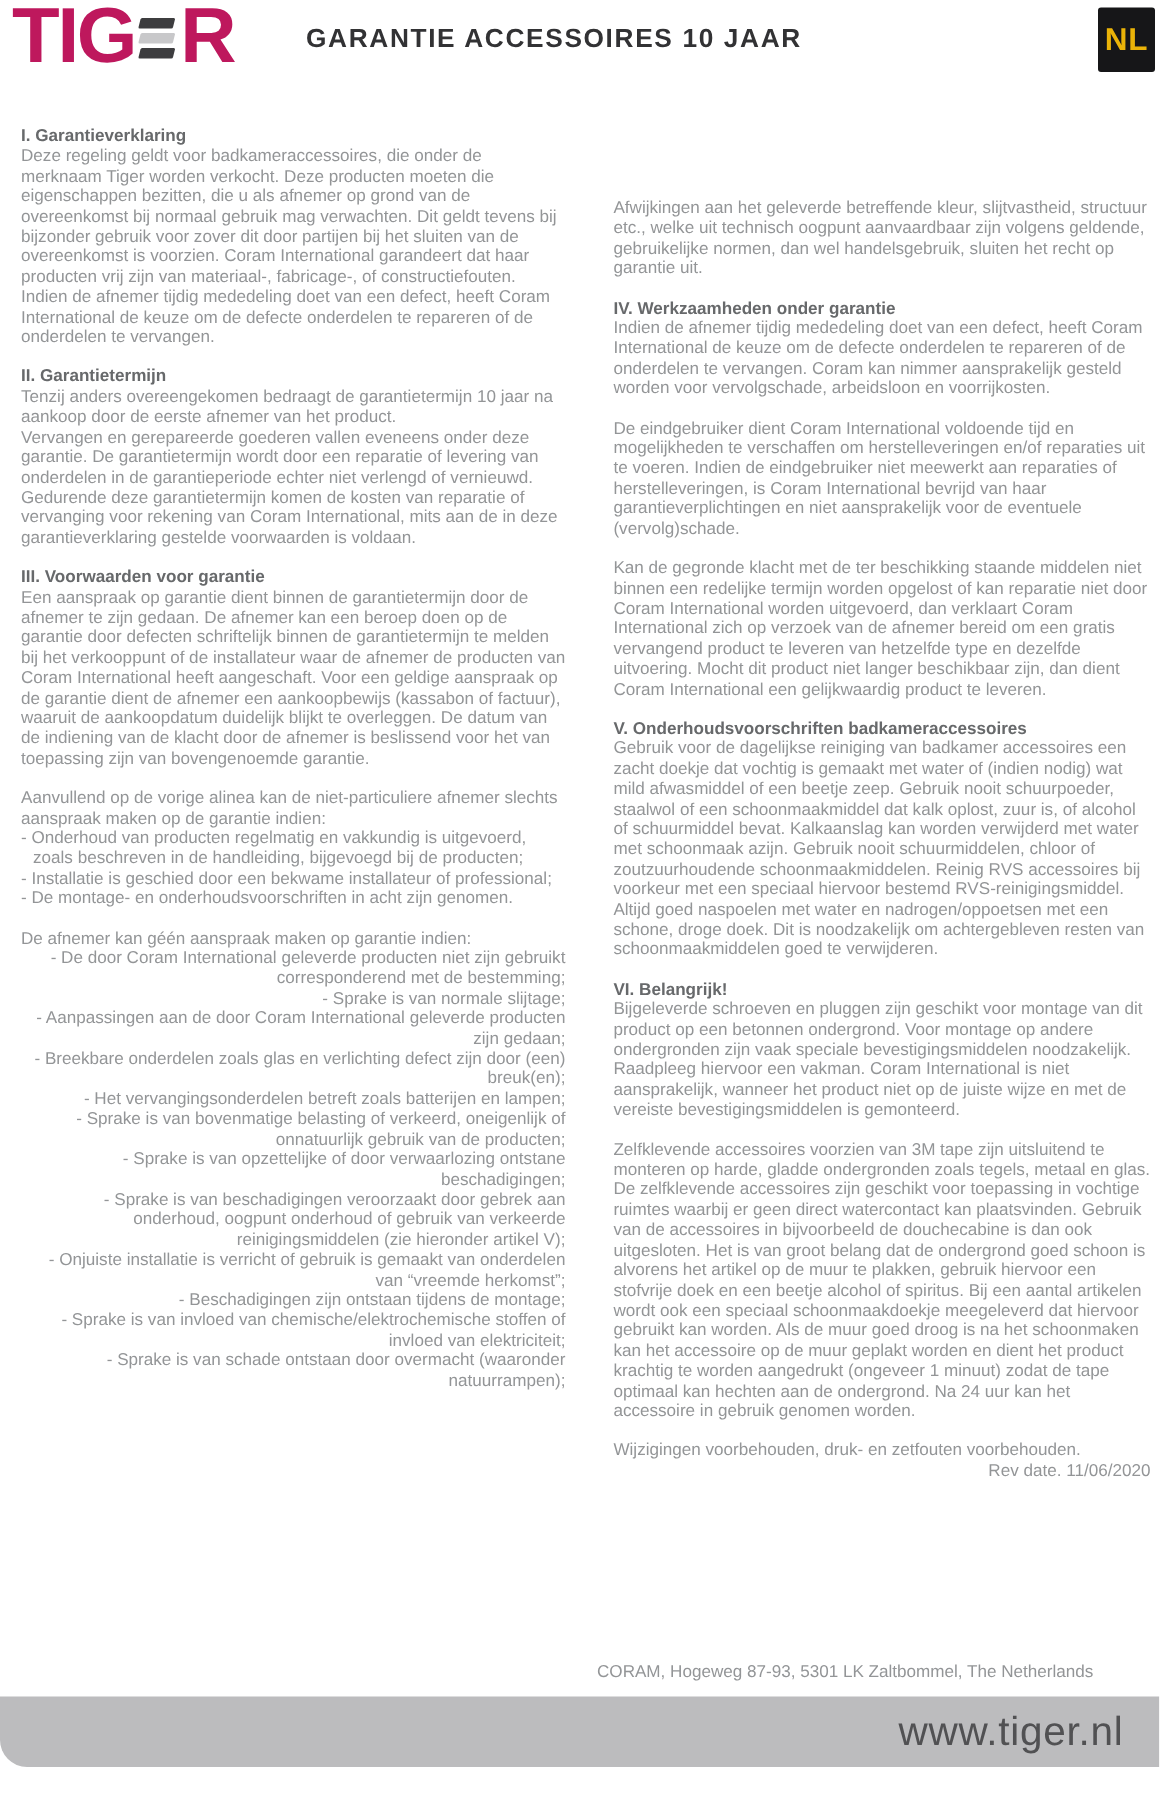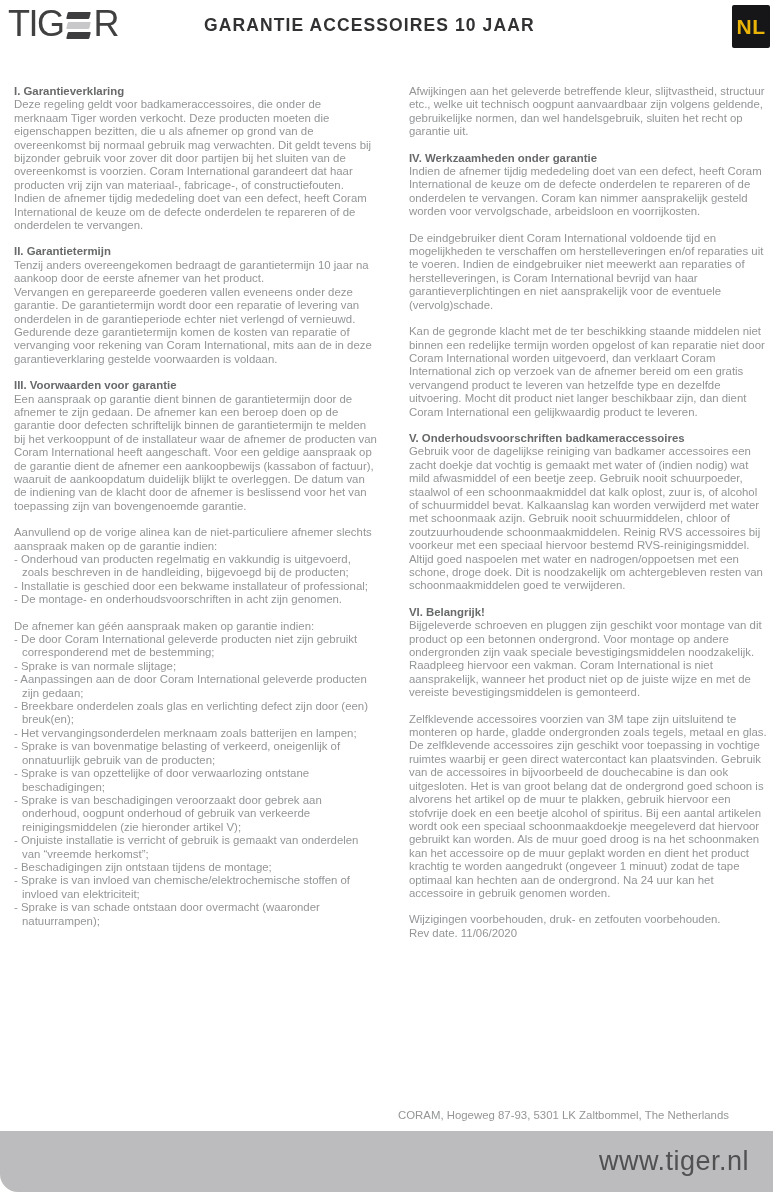--- a/index.html
+++ b/index.html
@@ -9,7 +9,7 @@
   }
   
   .logo{position:absolute;left:8px;top:6px;display:flex;align-items:center;height:36px;}
-  .logo-txt{font-size:36px;line-height:34px;font-weight:400;letter-spacing:-1.5px;color:#404040;}
+  .logo-txt{font-size:52px;line-height:34px;font-weight:700;letter-spacing:-1.5px;color:#be185d;}
   .logo-e{display:flex;flex-direction:column;justify-content:space-between;width:23px;height:27px;margin:2px 4px 0 3px;}
   .logo-e .bar{display:block;height:7px;border-radius:1px;transform:skewX(-14deg);}
   .logo-e .bar.dark{background:#3d3d3f;}

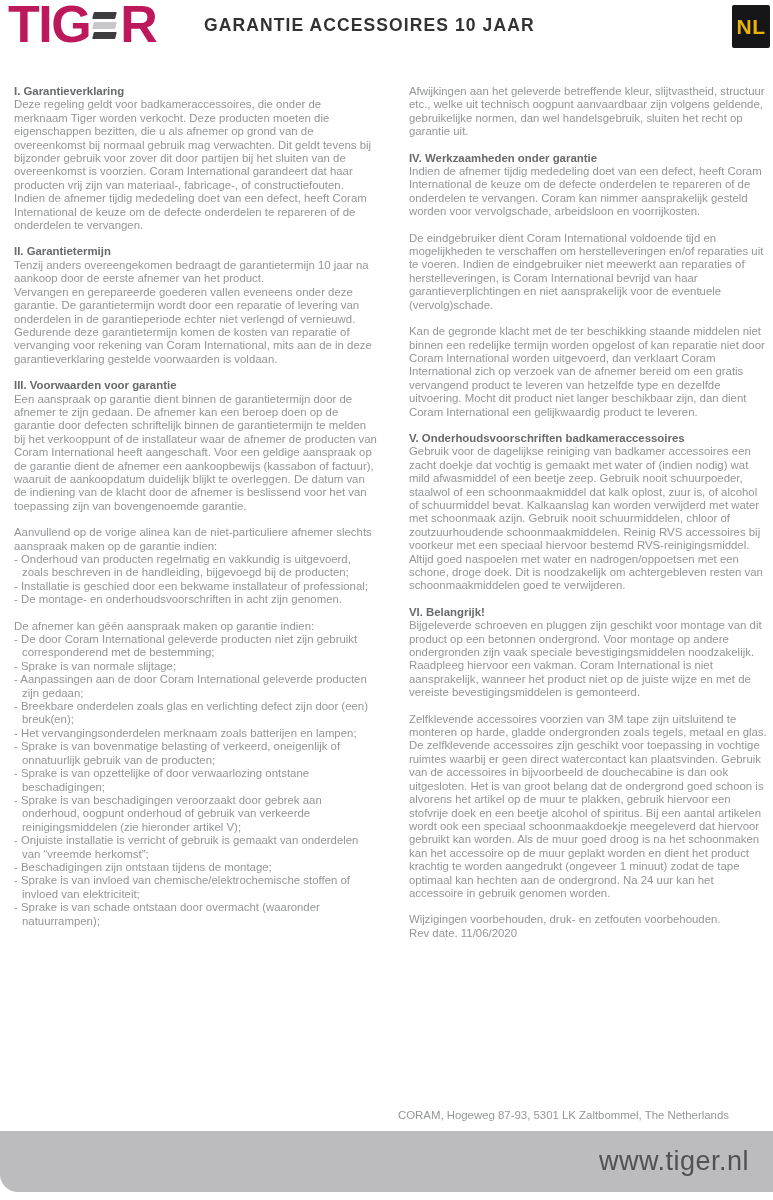--- a/index.html
+++ b/index.html
@@ -27,7 +27,7 @@
   .columns{position:absolute;top:85px;left:14px;width:753px;display:flex;gap:32px;}
   .col{font-size:11.4px;line-height:13.4px;color:#939597;}
   .col-left{width:369px;}
-  .col-right{width:364px;}
+  .col-right{width:364px;margin-top:48px;}
   .heading{font-weight:700;color:#67696b;margin:0;}
   .para{margin:0 0 13px 0;}
   .intro{margin:0;}

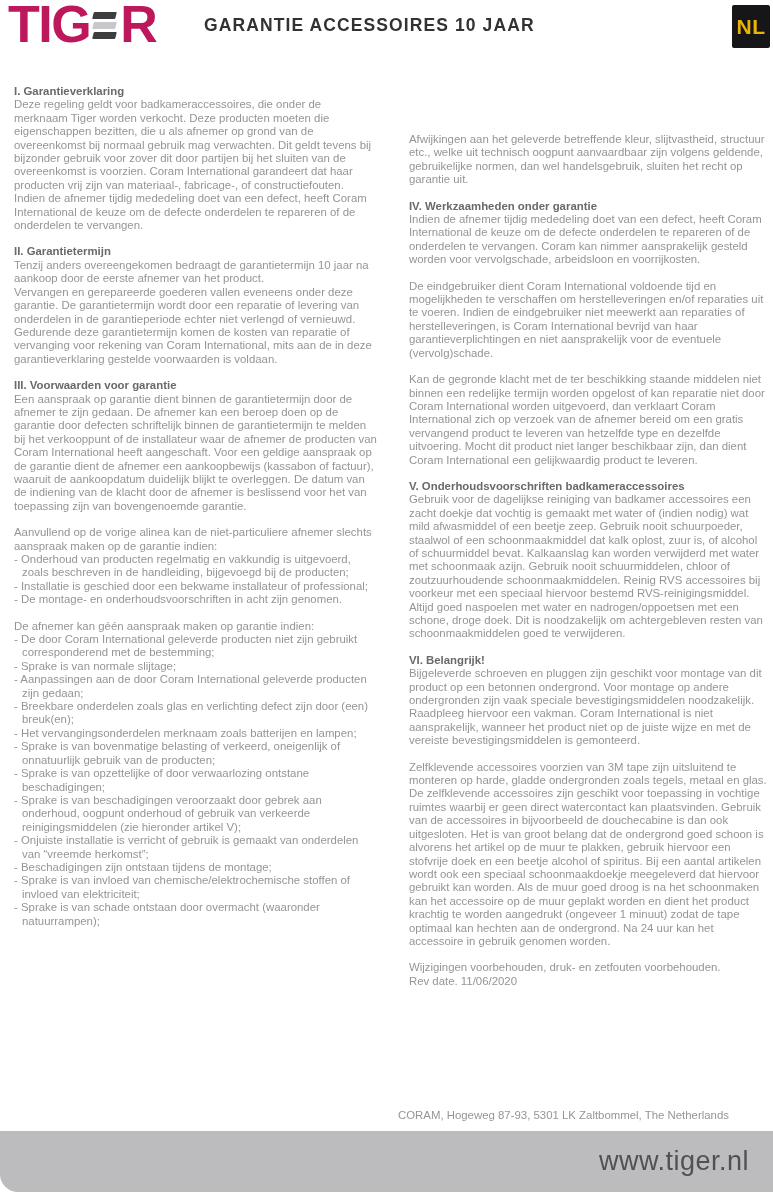--- a/index.html
+++ b/index.html
@@ -32,7 +32,7 @@
   .para{margin:0 0 13px 0;}
   .intro{margin:0;}
   .list{margin:0 0 13px 0;}
-  .list:last-child,.para:last-child{margin-bottom:0;}
+  .list:last-child,.para:last-child{margin-bottom:0;text-align:right;}
   .li{padding-left:8px;text-indent:-8px;}
   
   .coram-line{position:absolute;left:398px;top:1109px;width:364px;font-size:11.4px;color:#939597;}

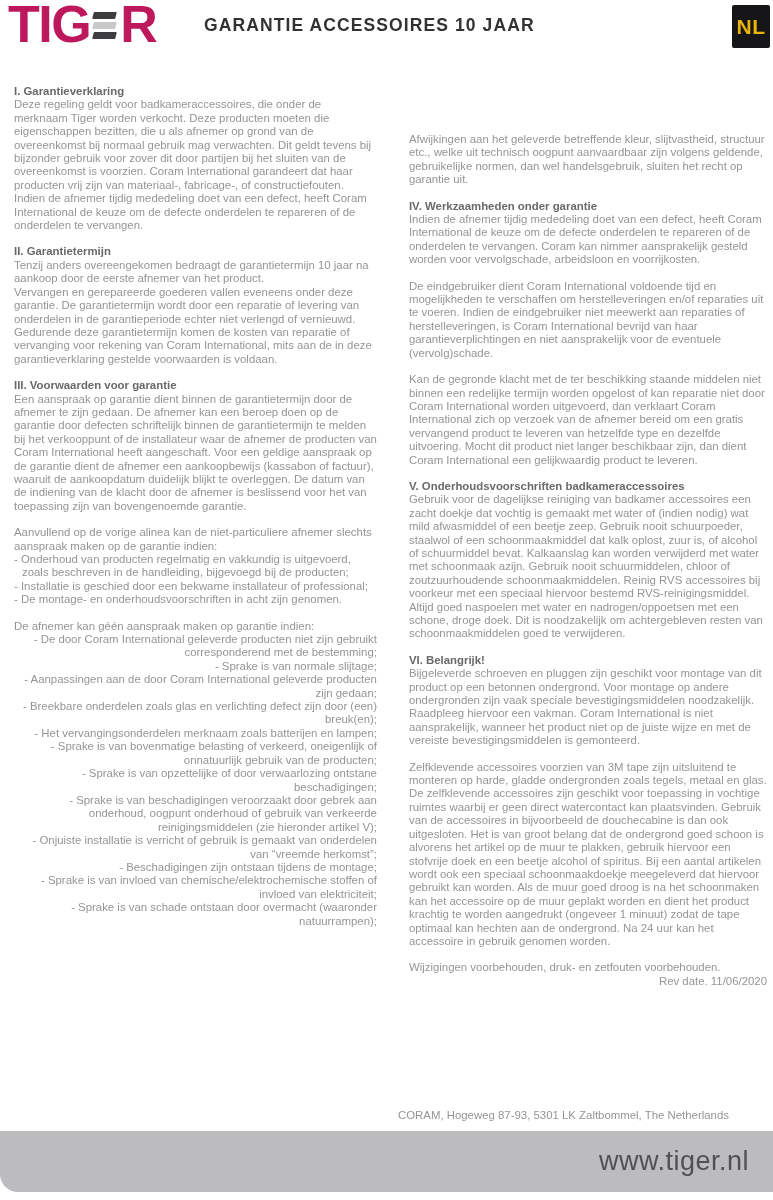--- a/index.html
+++ b/index.html
@@ -83,7 +83,7 @@
           <div class="li">- Sprake is van normale slijtage;</div>
           <div class="li">- Aanpassingen aan de door Coram International geleverde producten zijn gedaan;</div>
           <div class="li">- Breekbare onderdelen zoals glas en verlichting defect zijn door (een) breuk(en);</div>
-          <div class="li">- Het vervangingsonderdelen merknaam zoals batterijen en lampen;</div>
+          <div class="li">- Het vervangingsonderdelen betreft zoals batterijen en lampen;</div>
           <div class="li">- Sprake is van bovenmatige belasting of verkeerd, oneigenlijk of onnatuurlijk gebruik van de producten;</div>
           <div class="li">- Sprake is van opzettelijke of door verwaarlozing ontstane beschadigingen;</div>
           <div class="li">- Sprake is van beschadigingen veroorzaakt door gebrek aan onderhoud, oogpunt onderhoud of gebruik van verkeerde reinigingsmiddelen (zie hieronder artikel V);</div>

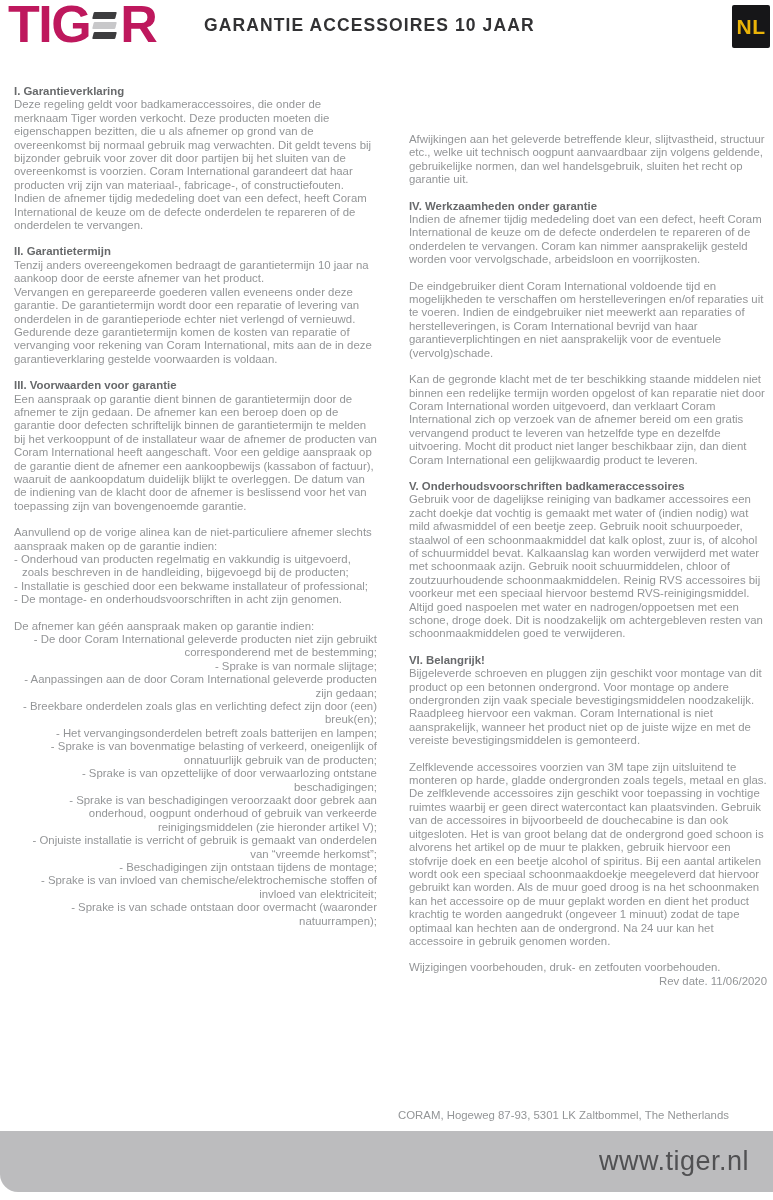--- a/index.html
+++ b/index.html
@@ -37,7 +37,7 @@
   
   .coram-line{position:absolute;left:398px;top:1109px;width:364px;font-size:11.4px;color:#939597;}
   .footer-bar{
-    position:absolute;left:0;top:1131px;width:773px;height:61px;background:#bcbcbe;
+    position:absolute;left:0;top:1131px;width:773px;height:47px;background:#bcbcbe;
     border-radius:0 0 0 18px;display:flex;align-items:center;justify-content:flex-end;
   }
   .site-url{font-size:27px;font-weight:400;color:#515153;padding-right:24px;letter-spacing:0.5px;}

